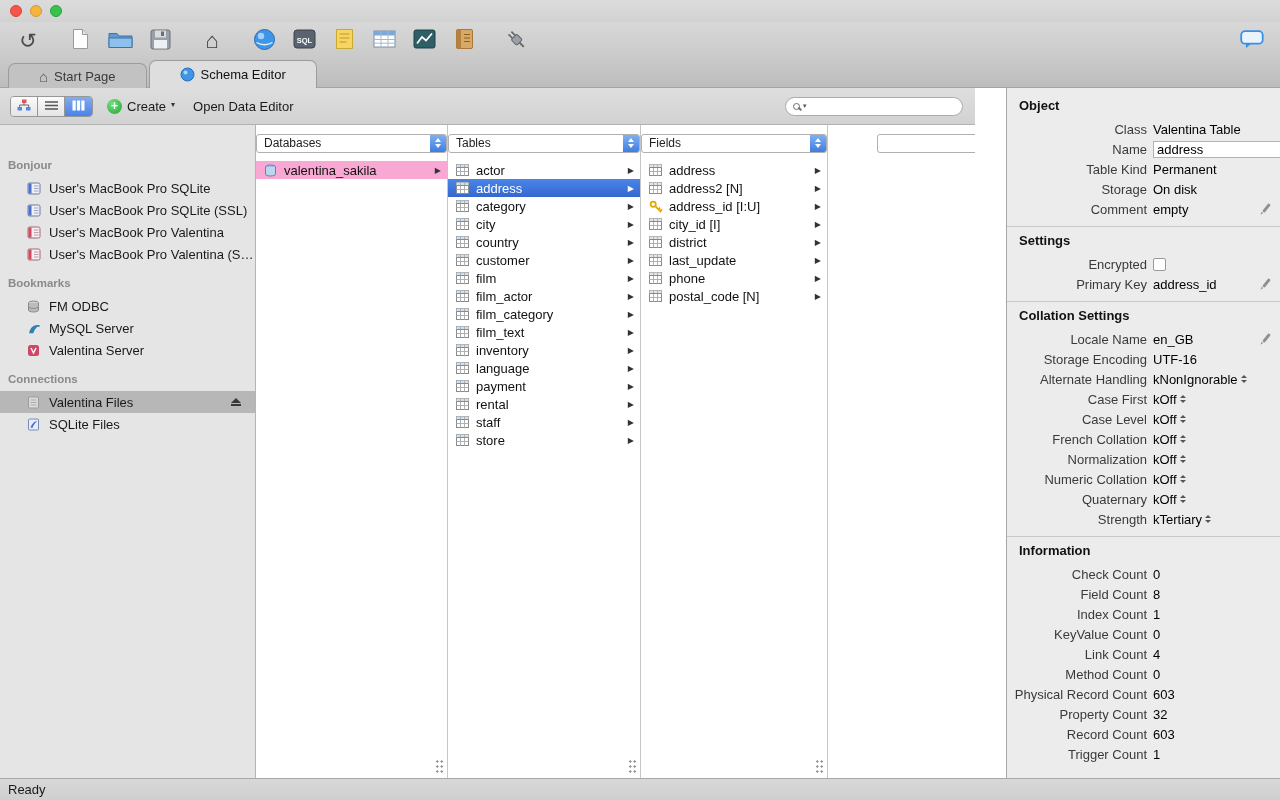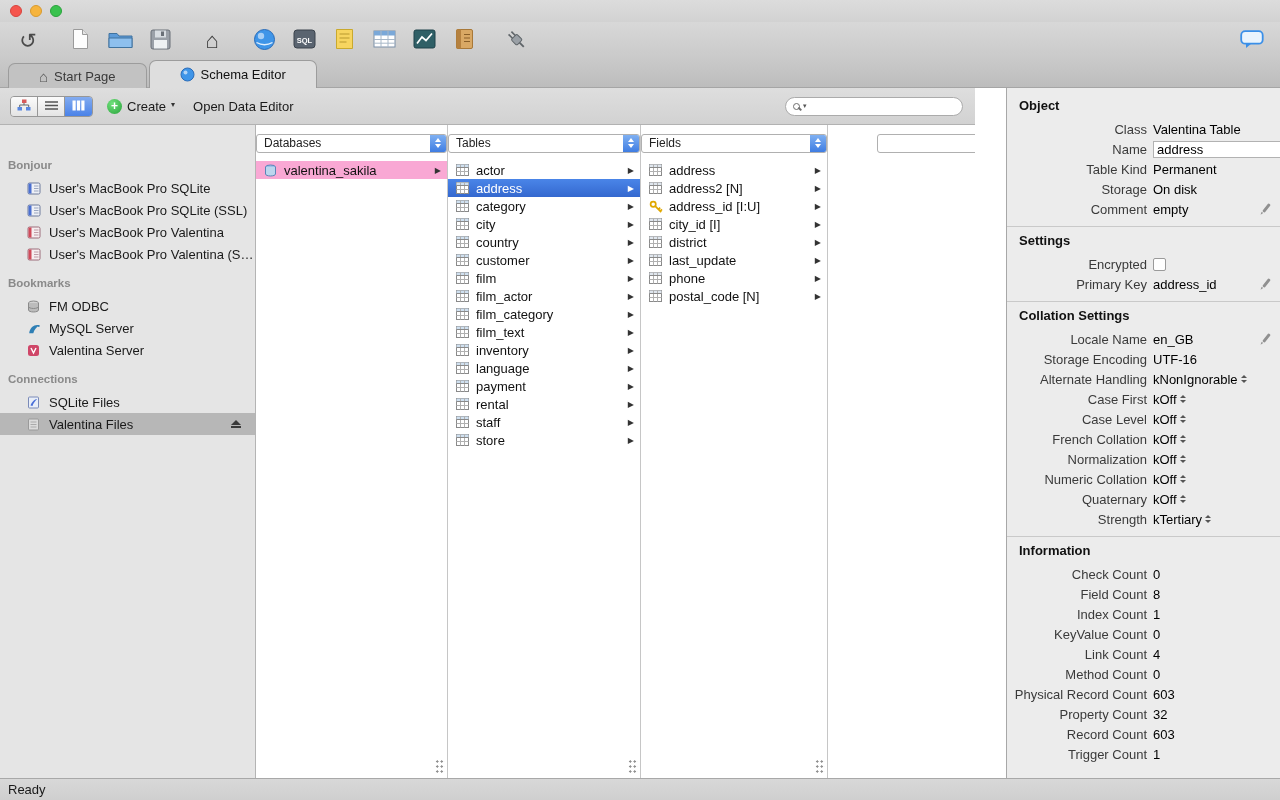--- a/index.html
+++ b/index.html
@@ -380,15 +380,6 @@
             </div>
             <div class="sb-section">
               <div class="sb-title">Connections</div>
-              <div class="sb-item">
-                <span class="sb-ic">
-                  <svg width="13" height="13">
-                    <rect x="1.5" y="1" width="10" height="11" rx="1" fill="#e8eef8" stroke="#7a8ab8"></rect>
-                    <path d="M3.5 9.5 C5 5.5 8 3 10 3 C8 5 6 8 5.5 10 z" fill="#4a6fd8"></path>
-                  </svg>
-                </span>
-                <span class="sb-label">SQLite Files</span>
-              </div>
               <div class="sb-item selected">
                 <span class="sb-ic">
                   <svg width="13" height="13">
@@ -404,6 +395,15 @@
                   <span class="ej-bar"></span>
                 </span>
               </div>
+              <div class="sb-item">
+                <span class="sb-ic">
+                  <svg width="13" height="13">
+                    <rect x="1.5" y="1" width="10" height="11" rx="1" fill="#e8eef8" stroke="#7a8ab8"></rect>
+                    <path d="M3.5 9.5 C5 5.5 8 3 10 3 C8 5 6 8 5.5 10 z" fill="#4a6fd8"></path>
+                  </svg>
+                </span>
+                <span class="sb-label">SQLite Files</span>
+              </div>
             </div>
           </div>
         <div class="columns" id="columns">

